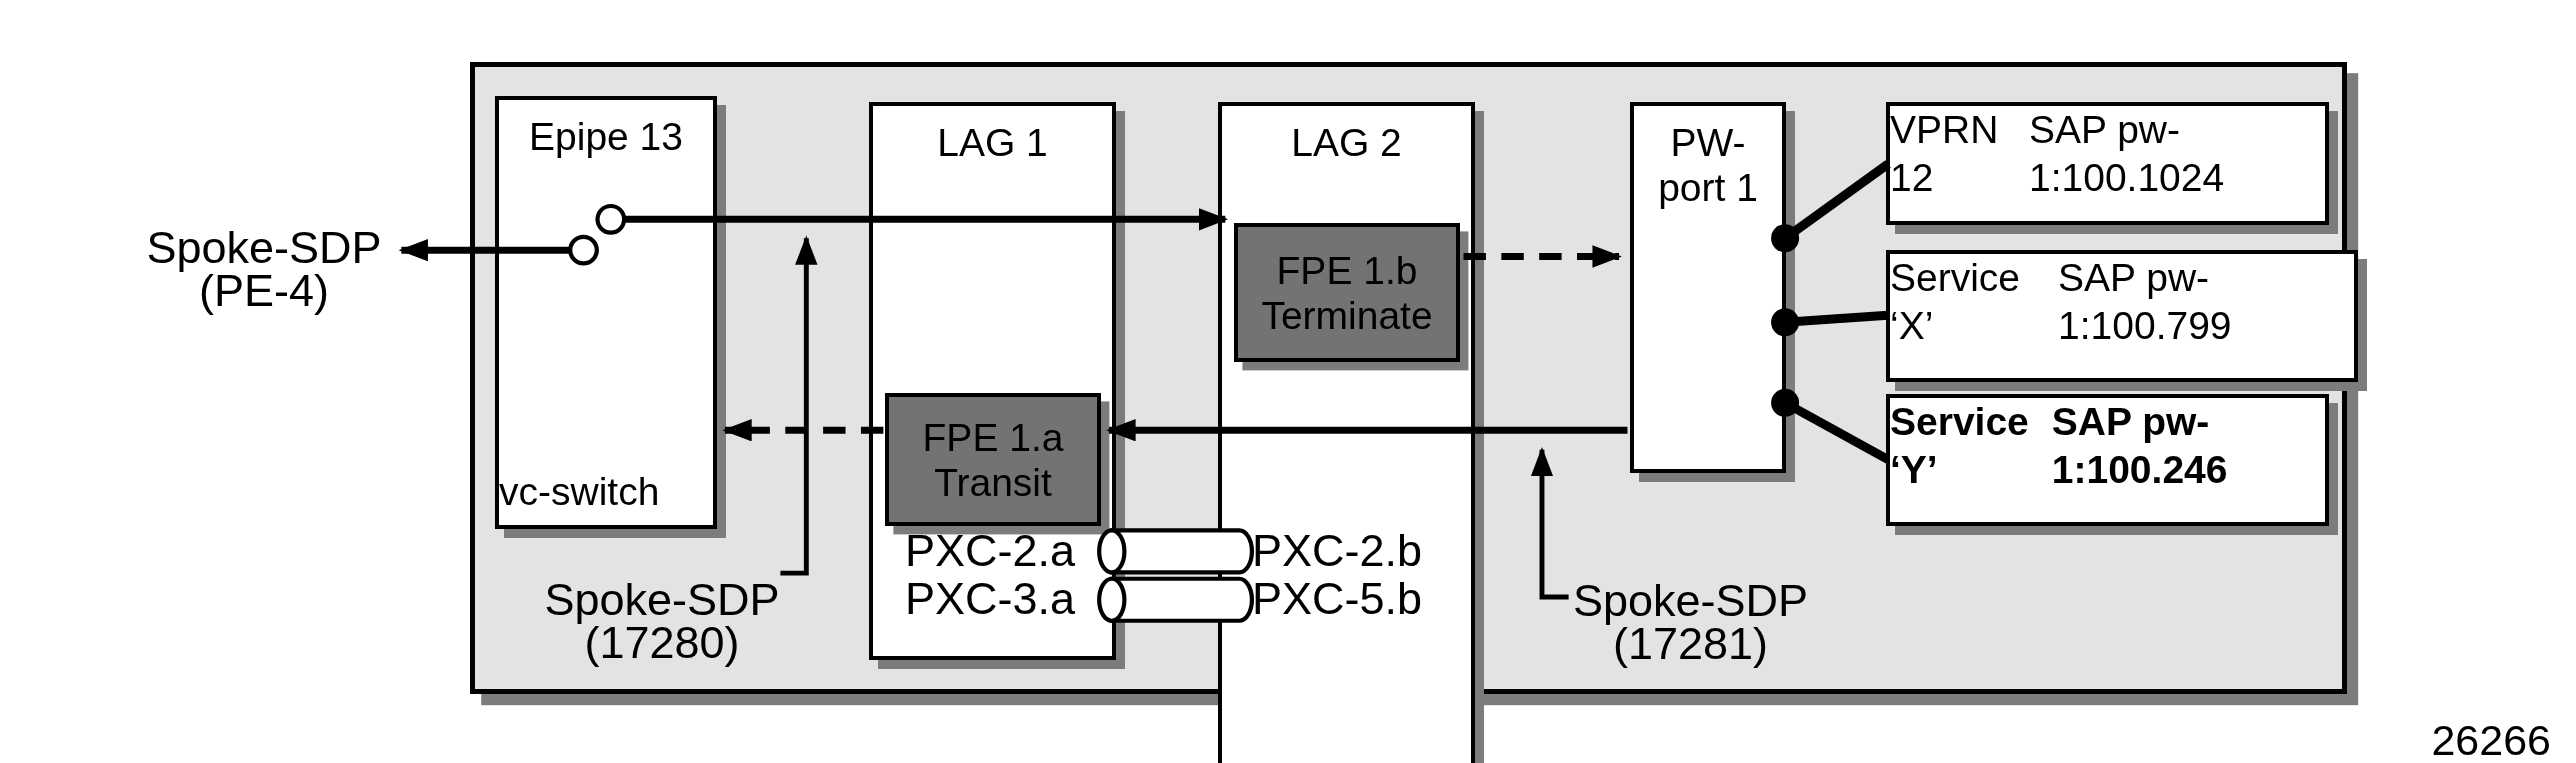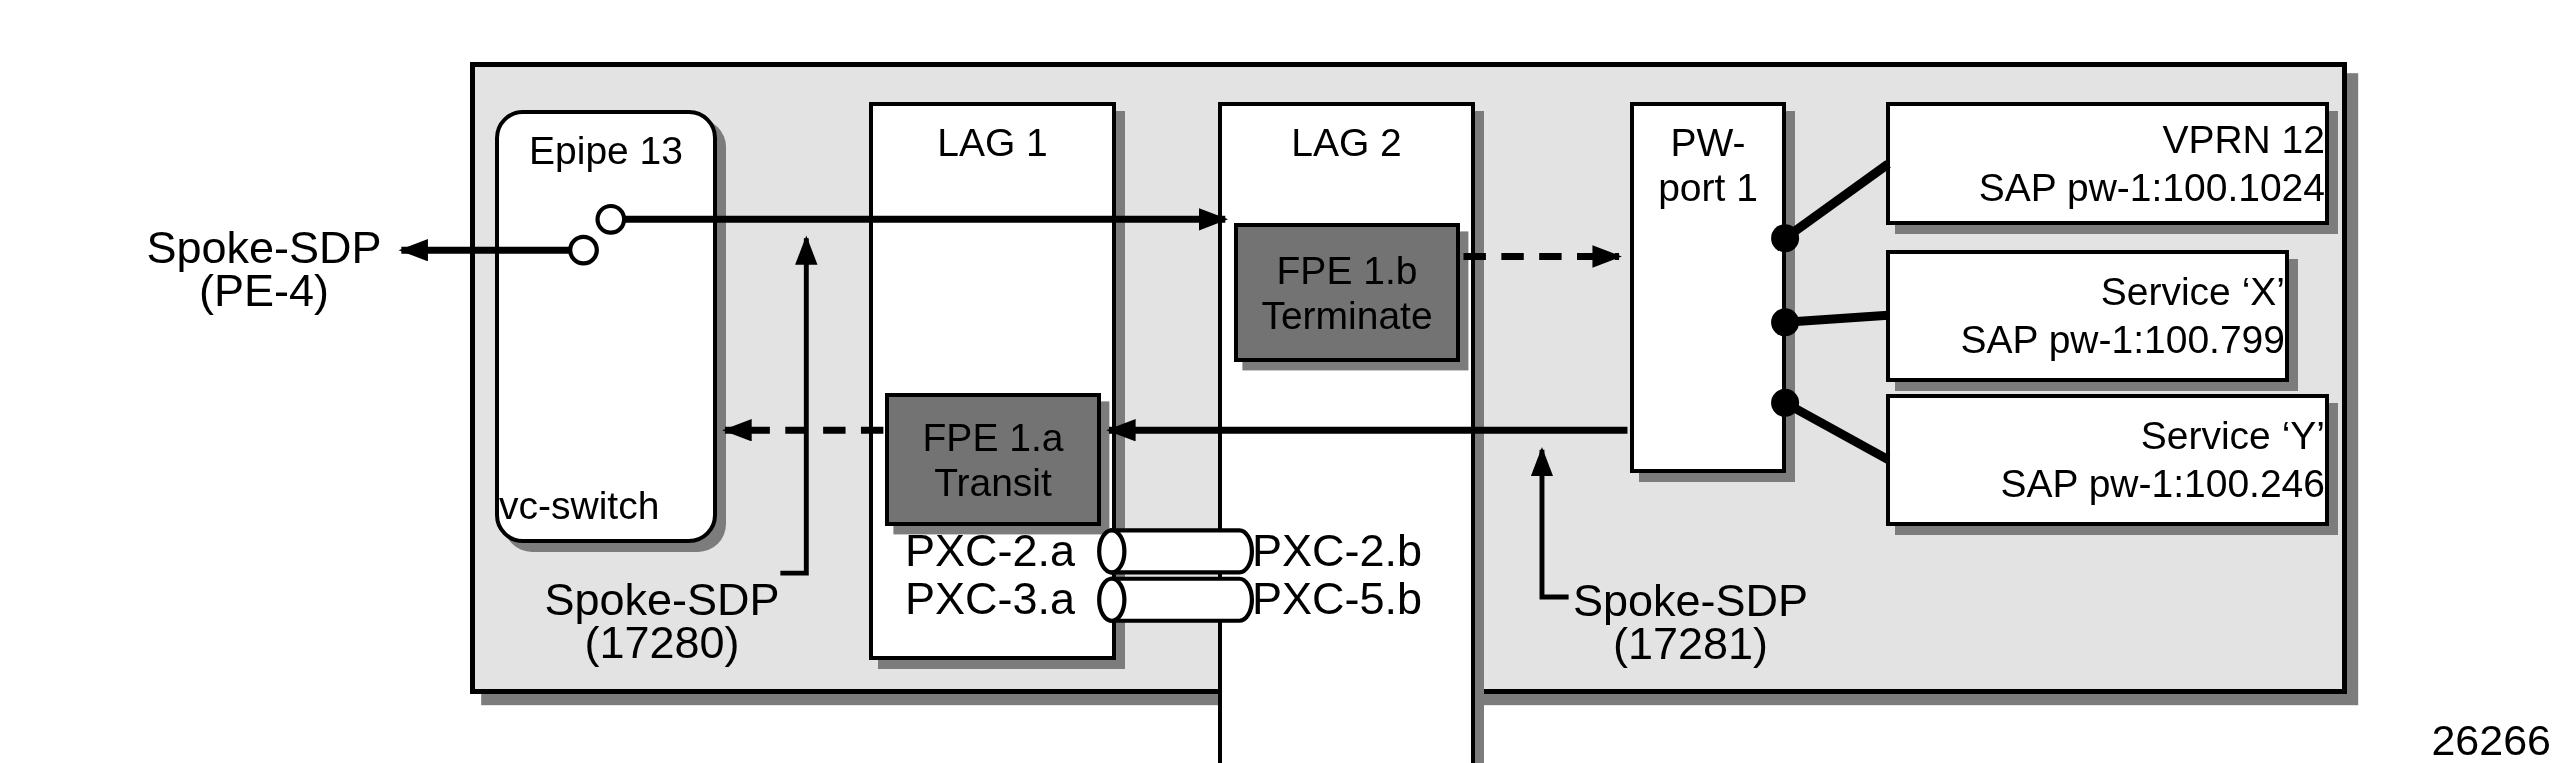--- a/index.html
+++ b/index.html
@@ -30,7 +30,7 @@
 
   <div class="box outer-box" style="left:470px;top:62px;width:1877px;height:632px;"></div>
 
-  <div class="box white-box" style="left:495px;top:110px;width:222px;height:433px;border-radius:28px;">
+  <div class="box white-box" style="left:495px;top:96px;width:222px;height:433px;">
     <div class="box-title">Epipe 13</div>
     <div class="box-footer">vc-switch</div>
   </div>

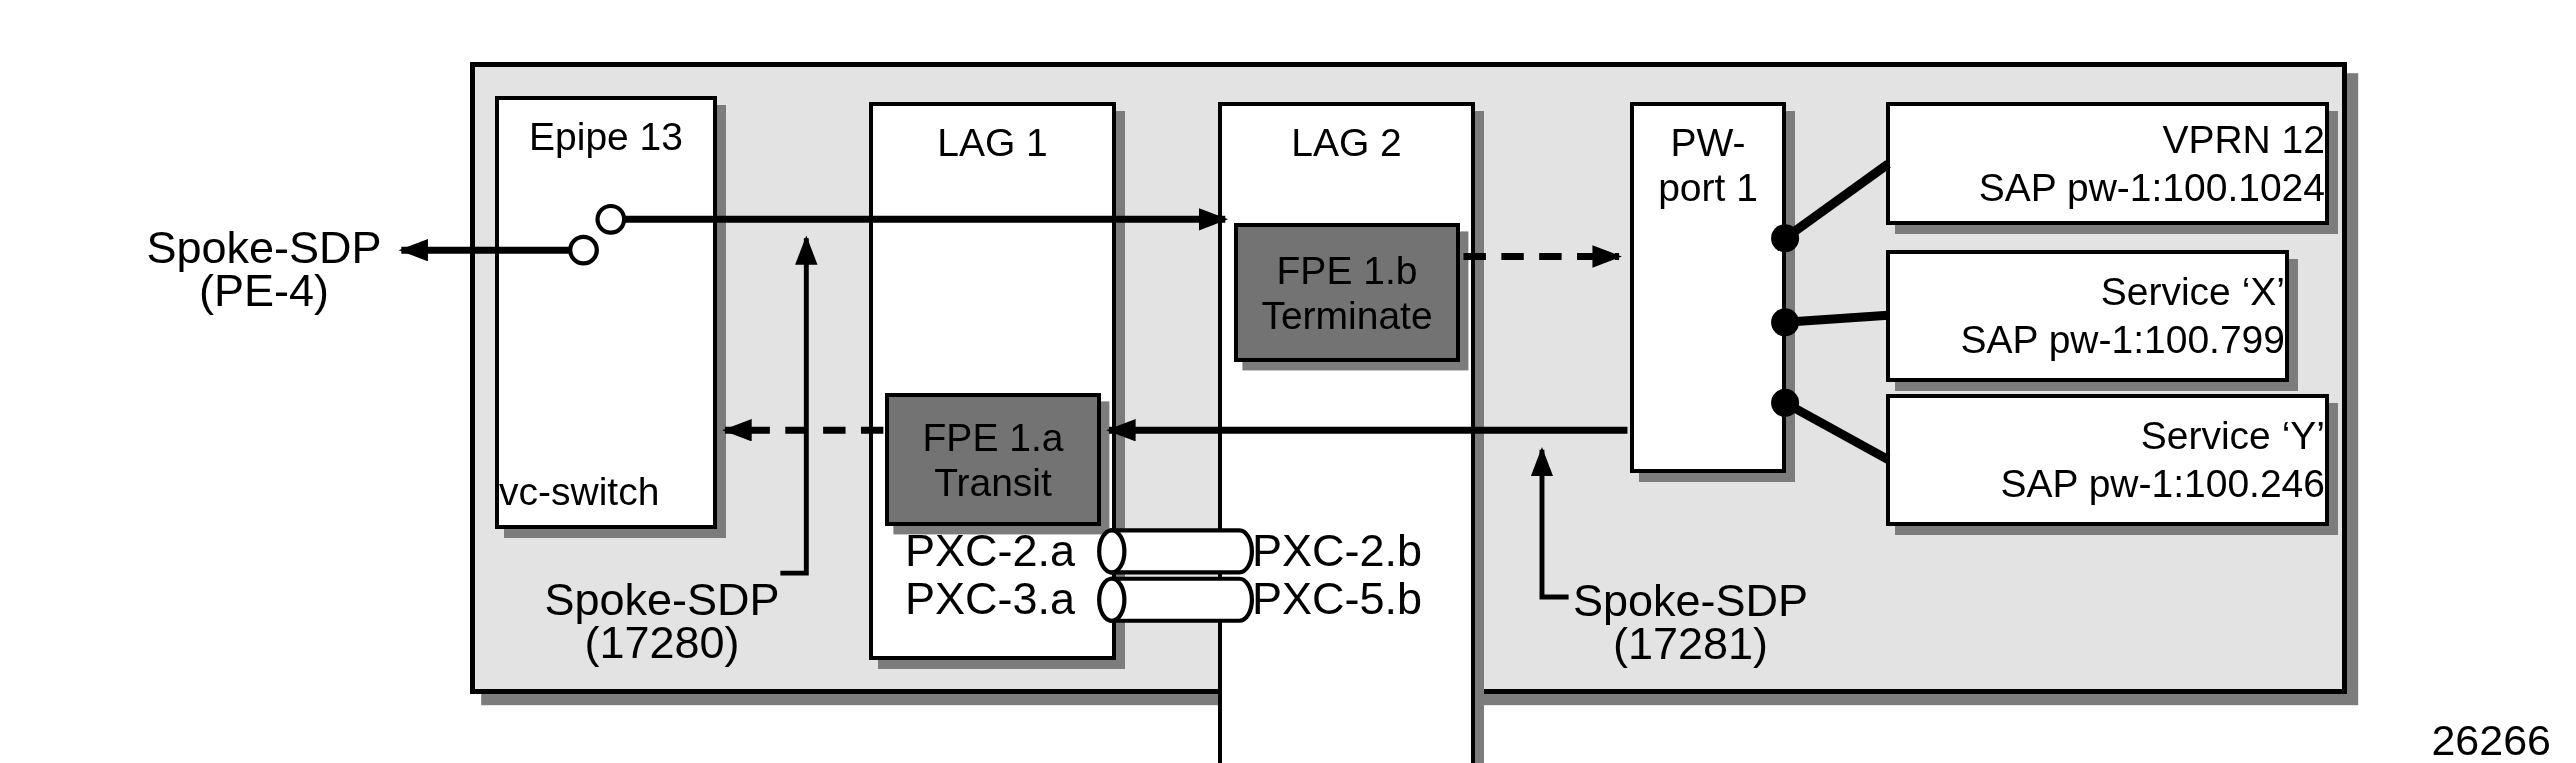--- a/index.html
+++ b/index.html
@@ -12,7 +12,7 @@
             display:flex;flex-direction:column;align-items:center;justify-content:center;margin-top:30px;}
   .box-title{position:absolute;top:14px;left:0;right:0;text-align:center;font-size:39px;line-height:45px;}
   .box-footer{position:absolute;bottom:11.2px;left:0;right:0;font-size:39px;}
-  .two-line-center{display:flex;flex-direction:column;align-items:flex-end;justify-content:center;
+  .two-line-center{display:flex;flex-direction:row;align-items:flex-start;justify-content:center;
                    height:100%;font-size:39px;line-height:48px;}
   .fpe-text{font-size:39px;line-height:45px;text-align:center;}
   .label{position:absolute;font-size:45px;line-height:43px;white-space:nowrap;}

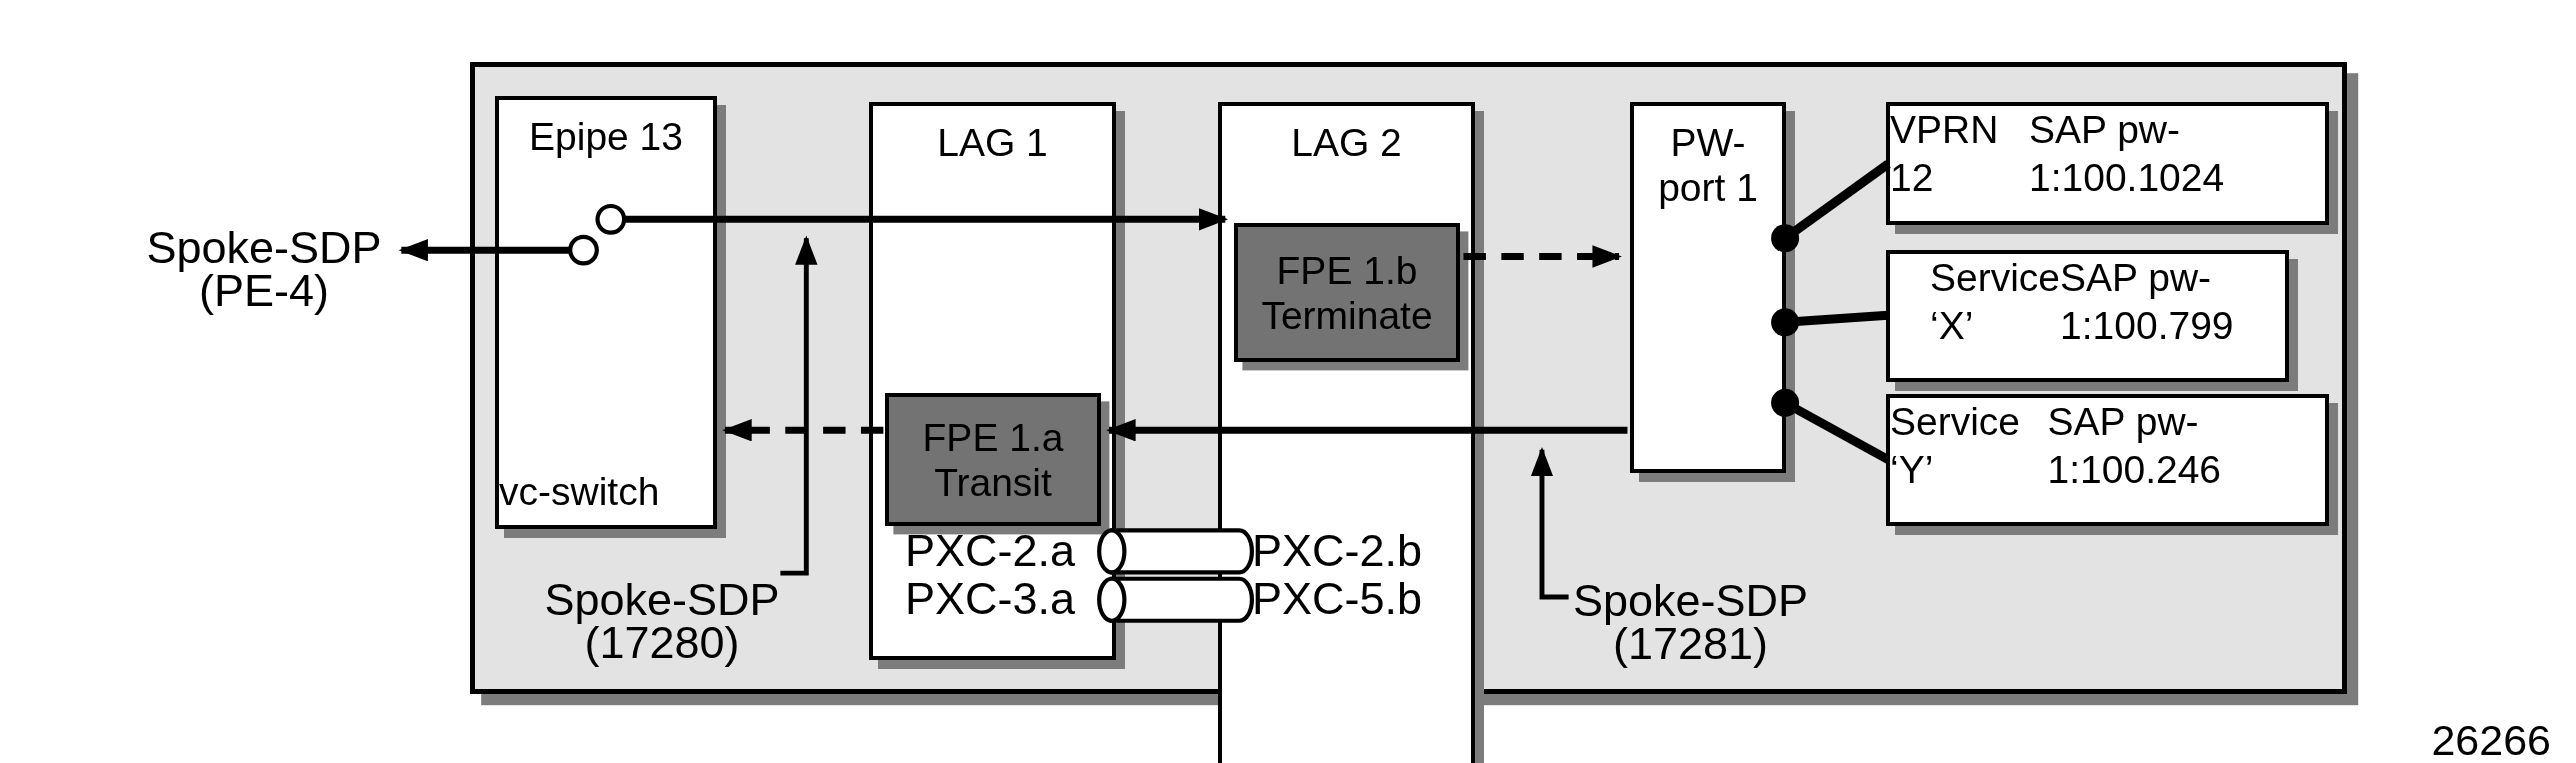--- a/index.html
+++ b/index.html
@@ -67,7 +67,7 @@
     </div>
   </div>
 
-  <div class="box white-box" style="left:1886px;top:250px;width:403px;height:132px;padding-left:40px;">
+  <div class="box white-box" style="left:1886px;top:250px;width:472px;height:132px;">
     <div class="two-line-center">
       <div>Service ‘X’</div>
       <div>SAP pw-1:100.799</div>

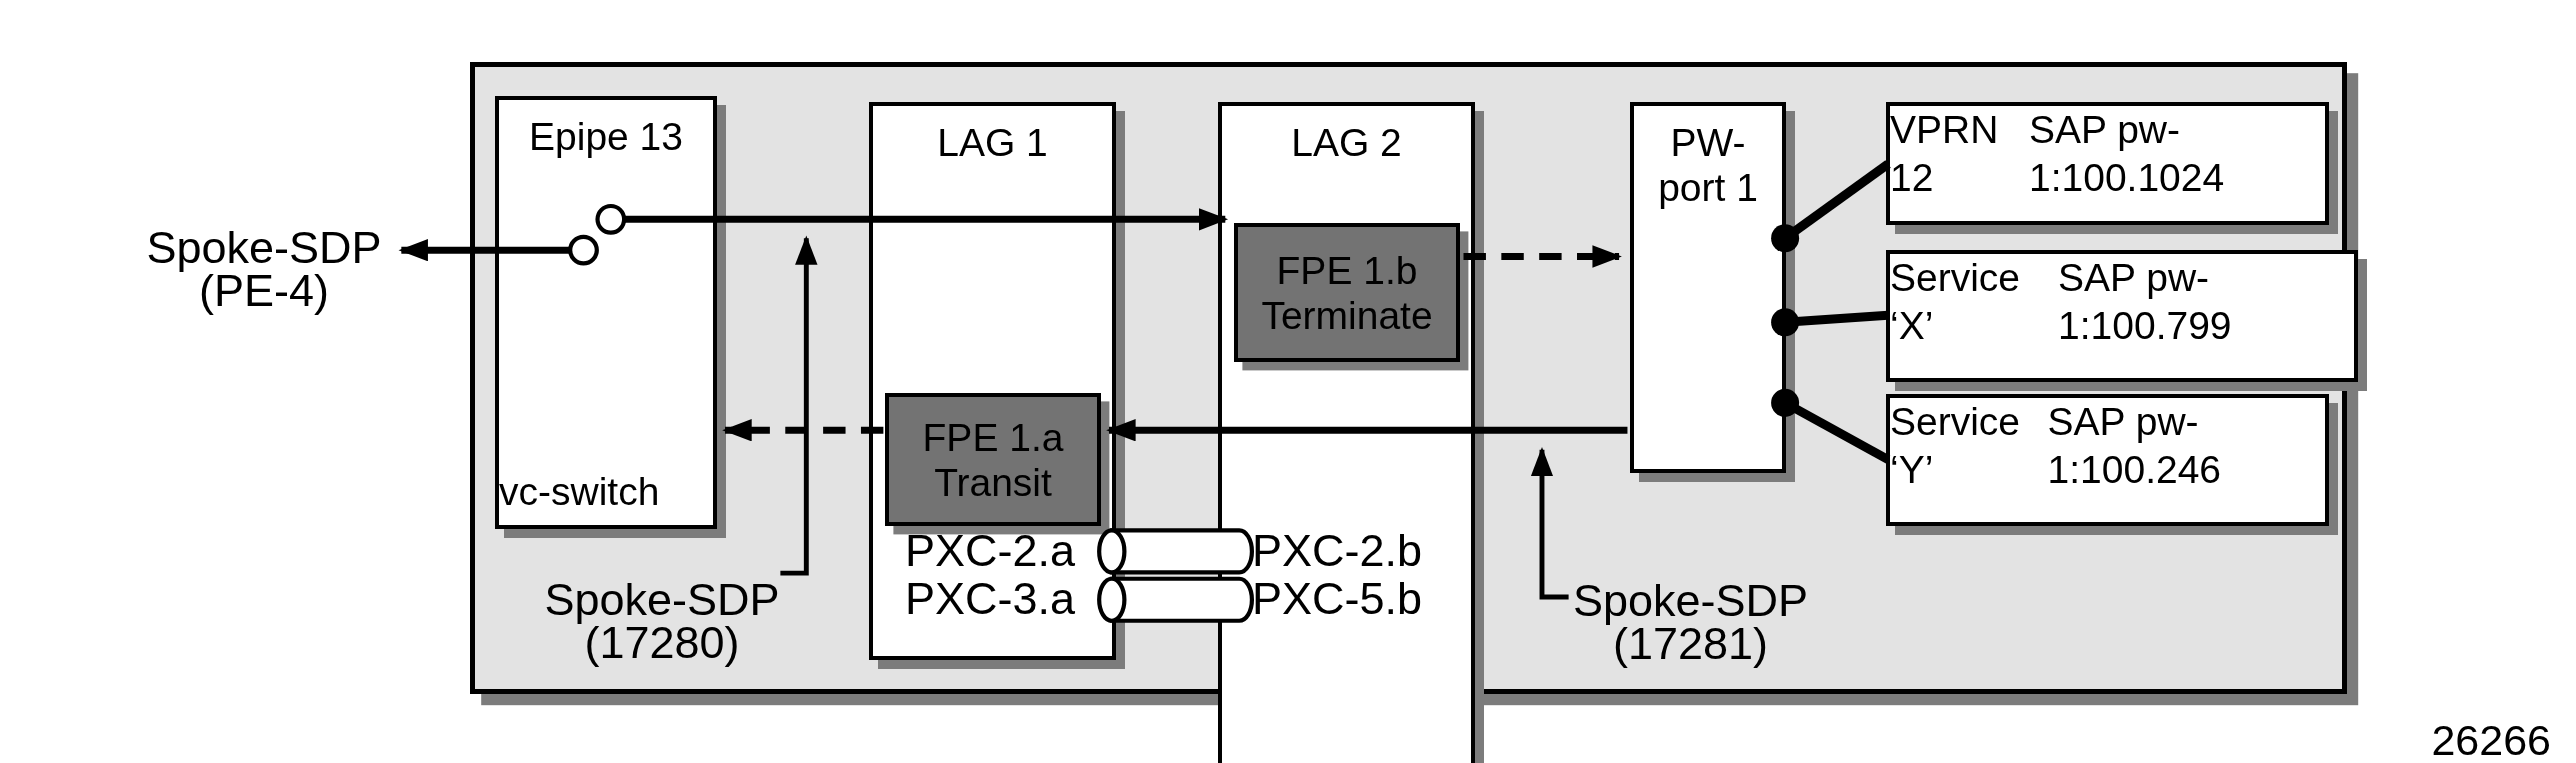--- a/index.html
+++ b/index.html
@@ -74,7 +74,7 @@
     </div>
   </div>
 
-  <div class="box white-box" style="left:1886px;top:394px;width:443px;height:132px;">
+  <div class="box white-box" style="left:1886px;top:394px;width:443px;height:132px;font-weight:bold;">
     <div class="two-line-center">
       <div>Service ‘Y’</div>
       <div>SAP pw-1:100.246</div>

